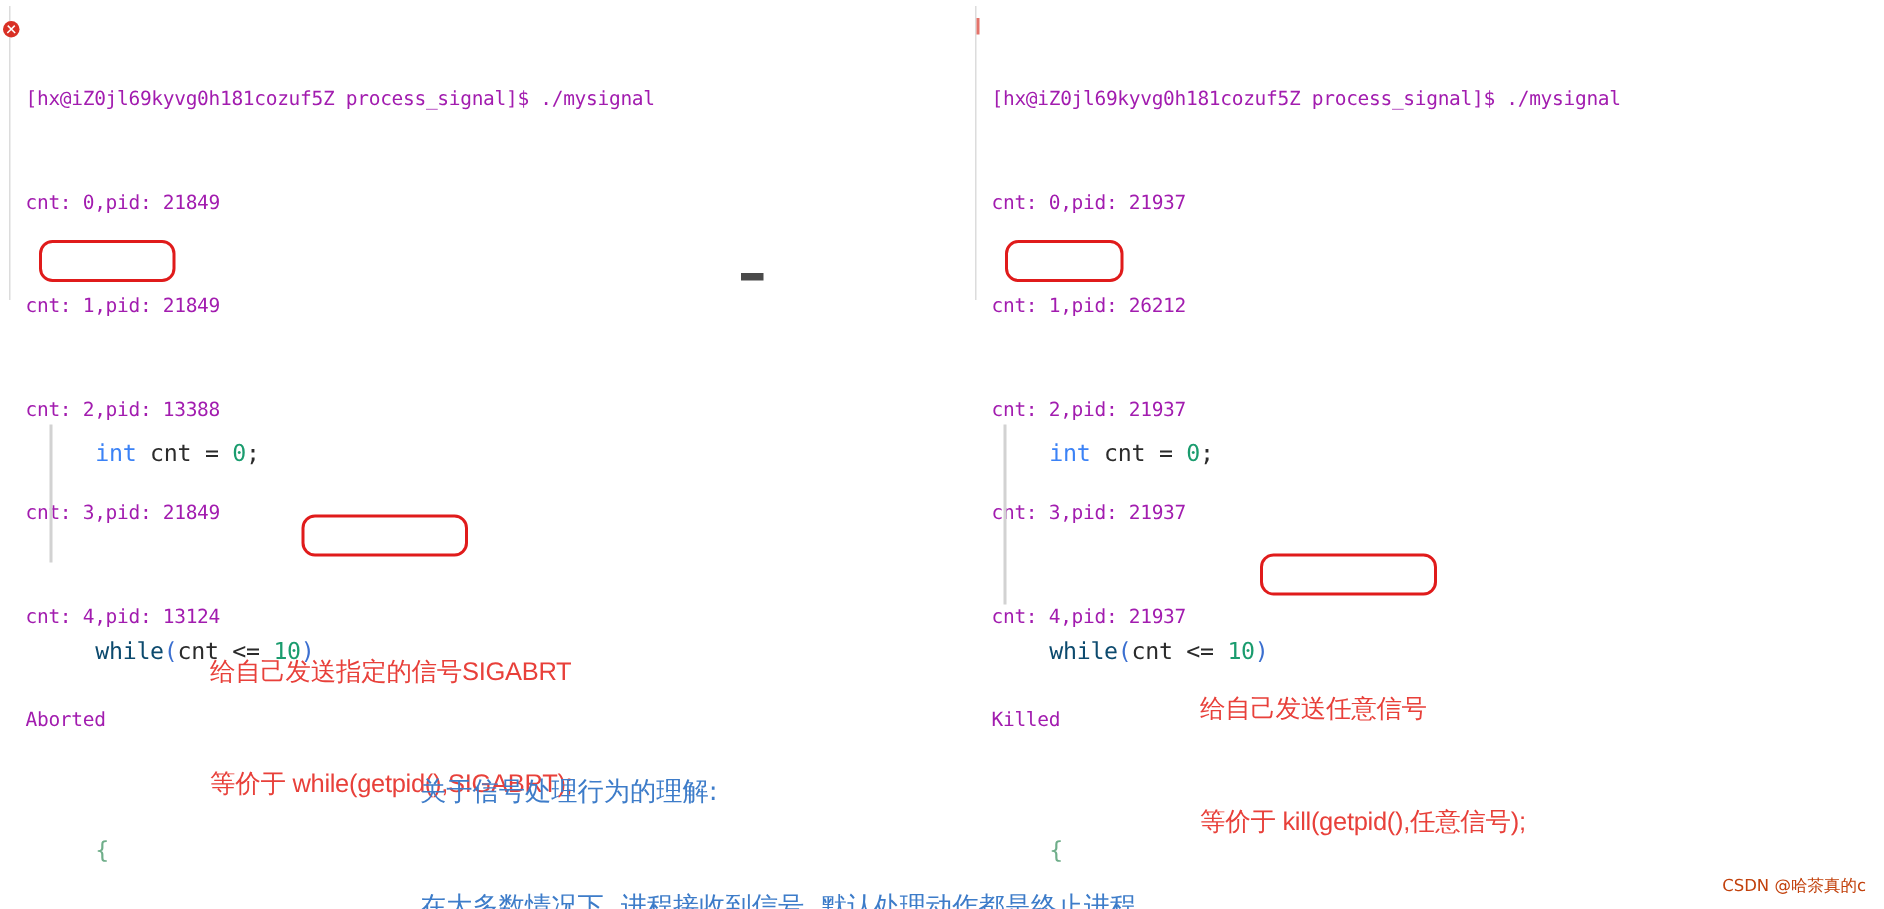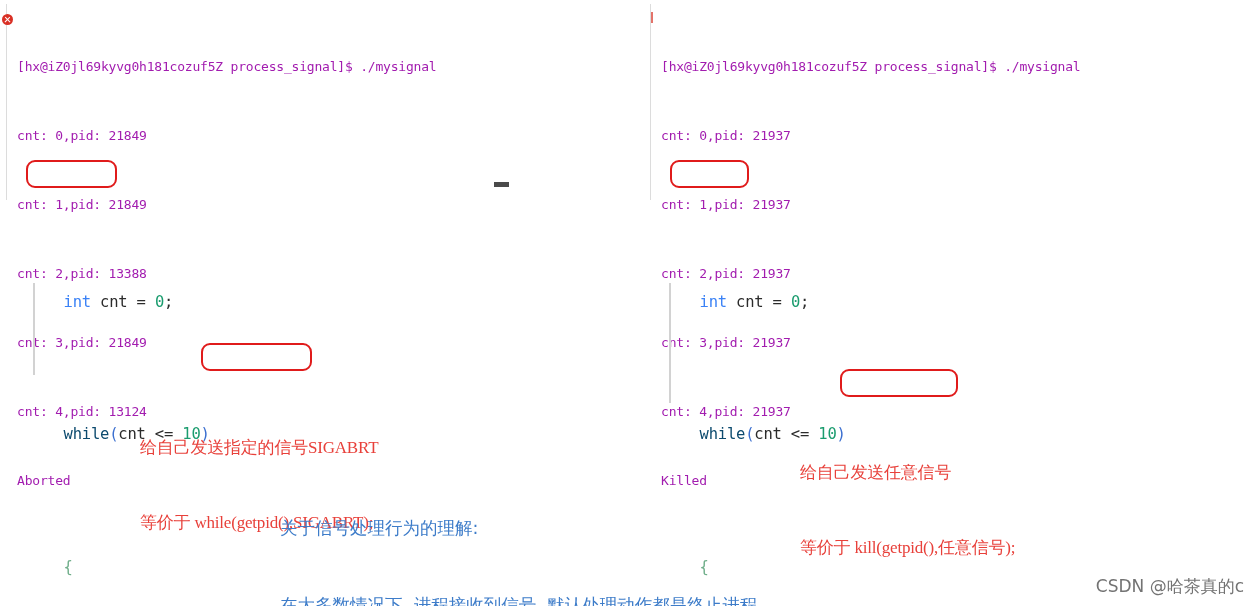--- a/index.html
+++ b/index.html
@@ -183,7 +183,7 @@
 <div class="abs term term-right">
   <div>[hx@iZ0jl69kyvg0h181cozuf5Z process_signal]$ ./mysignal</div>
   <div>cnt: 0,pid: 21937</div>
-  <div>cnt: 1,pid: 21937</div>
+  <div>cnt: 1,pid: 26212</div>
   <div>cnt: 2,pid: 21937</div>
   <div>cnt: 3,pid: 21937</div>
   <div>cnt: 4,pid: 21937</div>

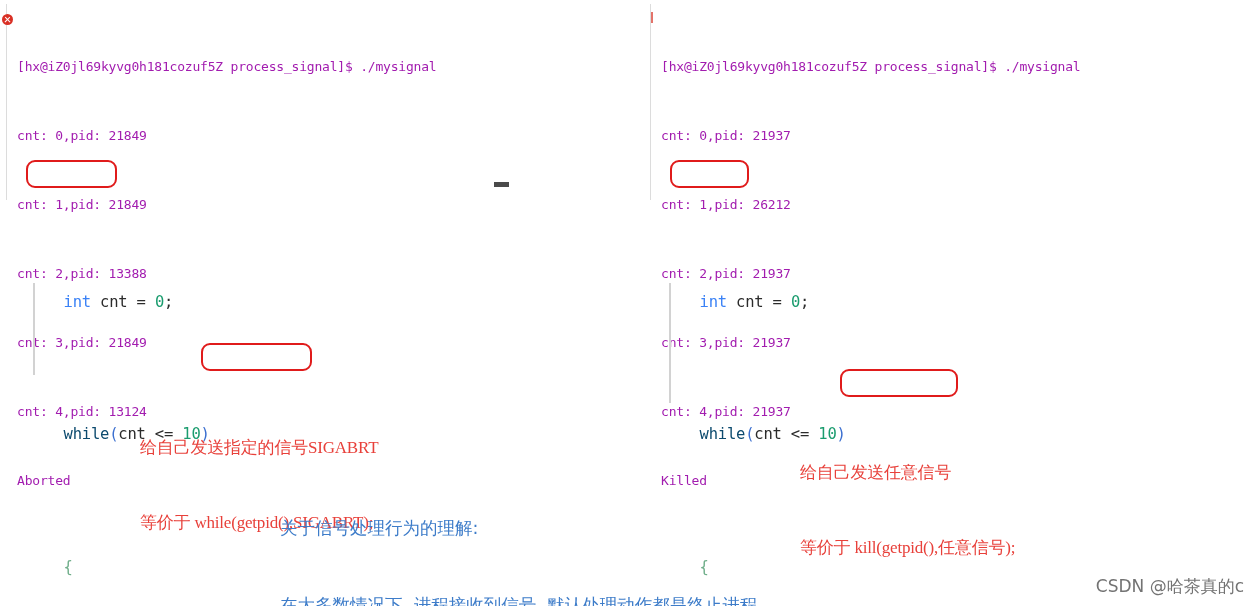--- a/index.html
+++ b/index.html
@@ -96,7 +96,7 @@
   
   .note-red {
     color: #e8403a;
-    font-family: Liberation Serif, serif;
+    font-family: Liberation Sans, sans-serif;
     font-size: 17px;
     line-height: 25px;
     white-space: pre;

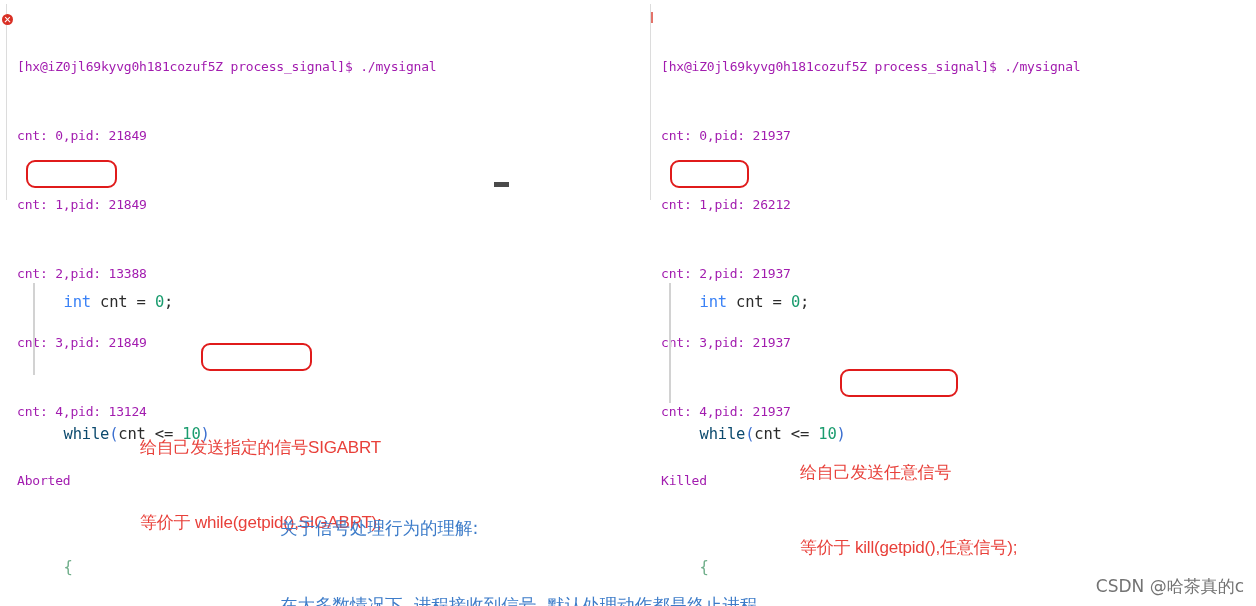--- a/index.html
+++ b/index.html
@@ -124,9 +124,9 @@
   .watermark {
     position: absolute;
     right: 12px; bottom: 8px;
-    color: #737373;
+    color: #c2410c;
     font-family: "DejaVu Sans", "Liberation Sans", sans-serif;
-    font-size: 17px;
+    font-size: 11px;
     white-space: pre;
   }
 </style>

